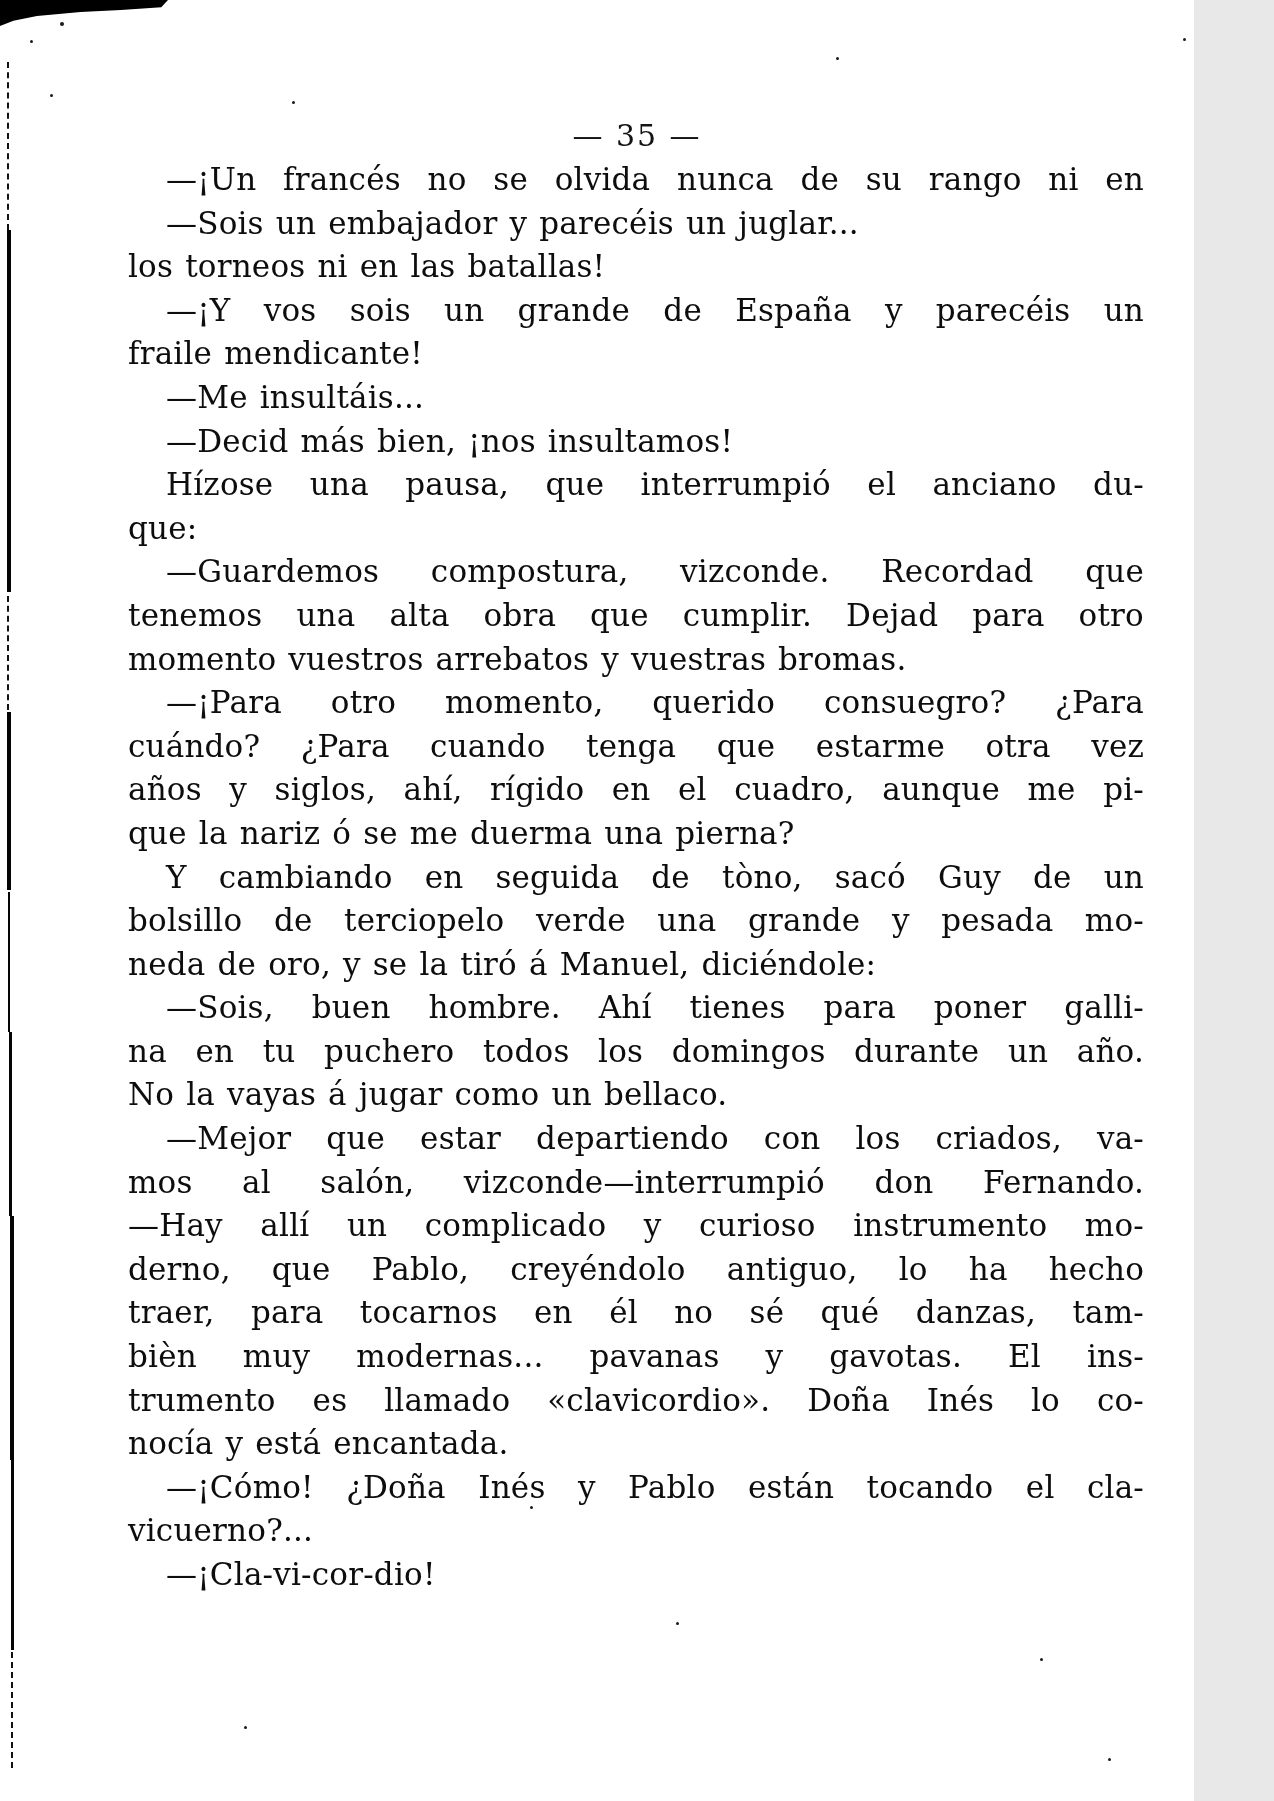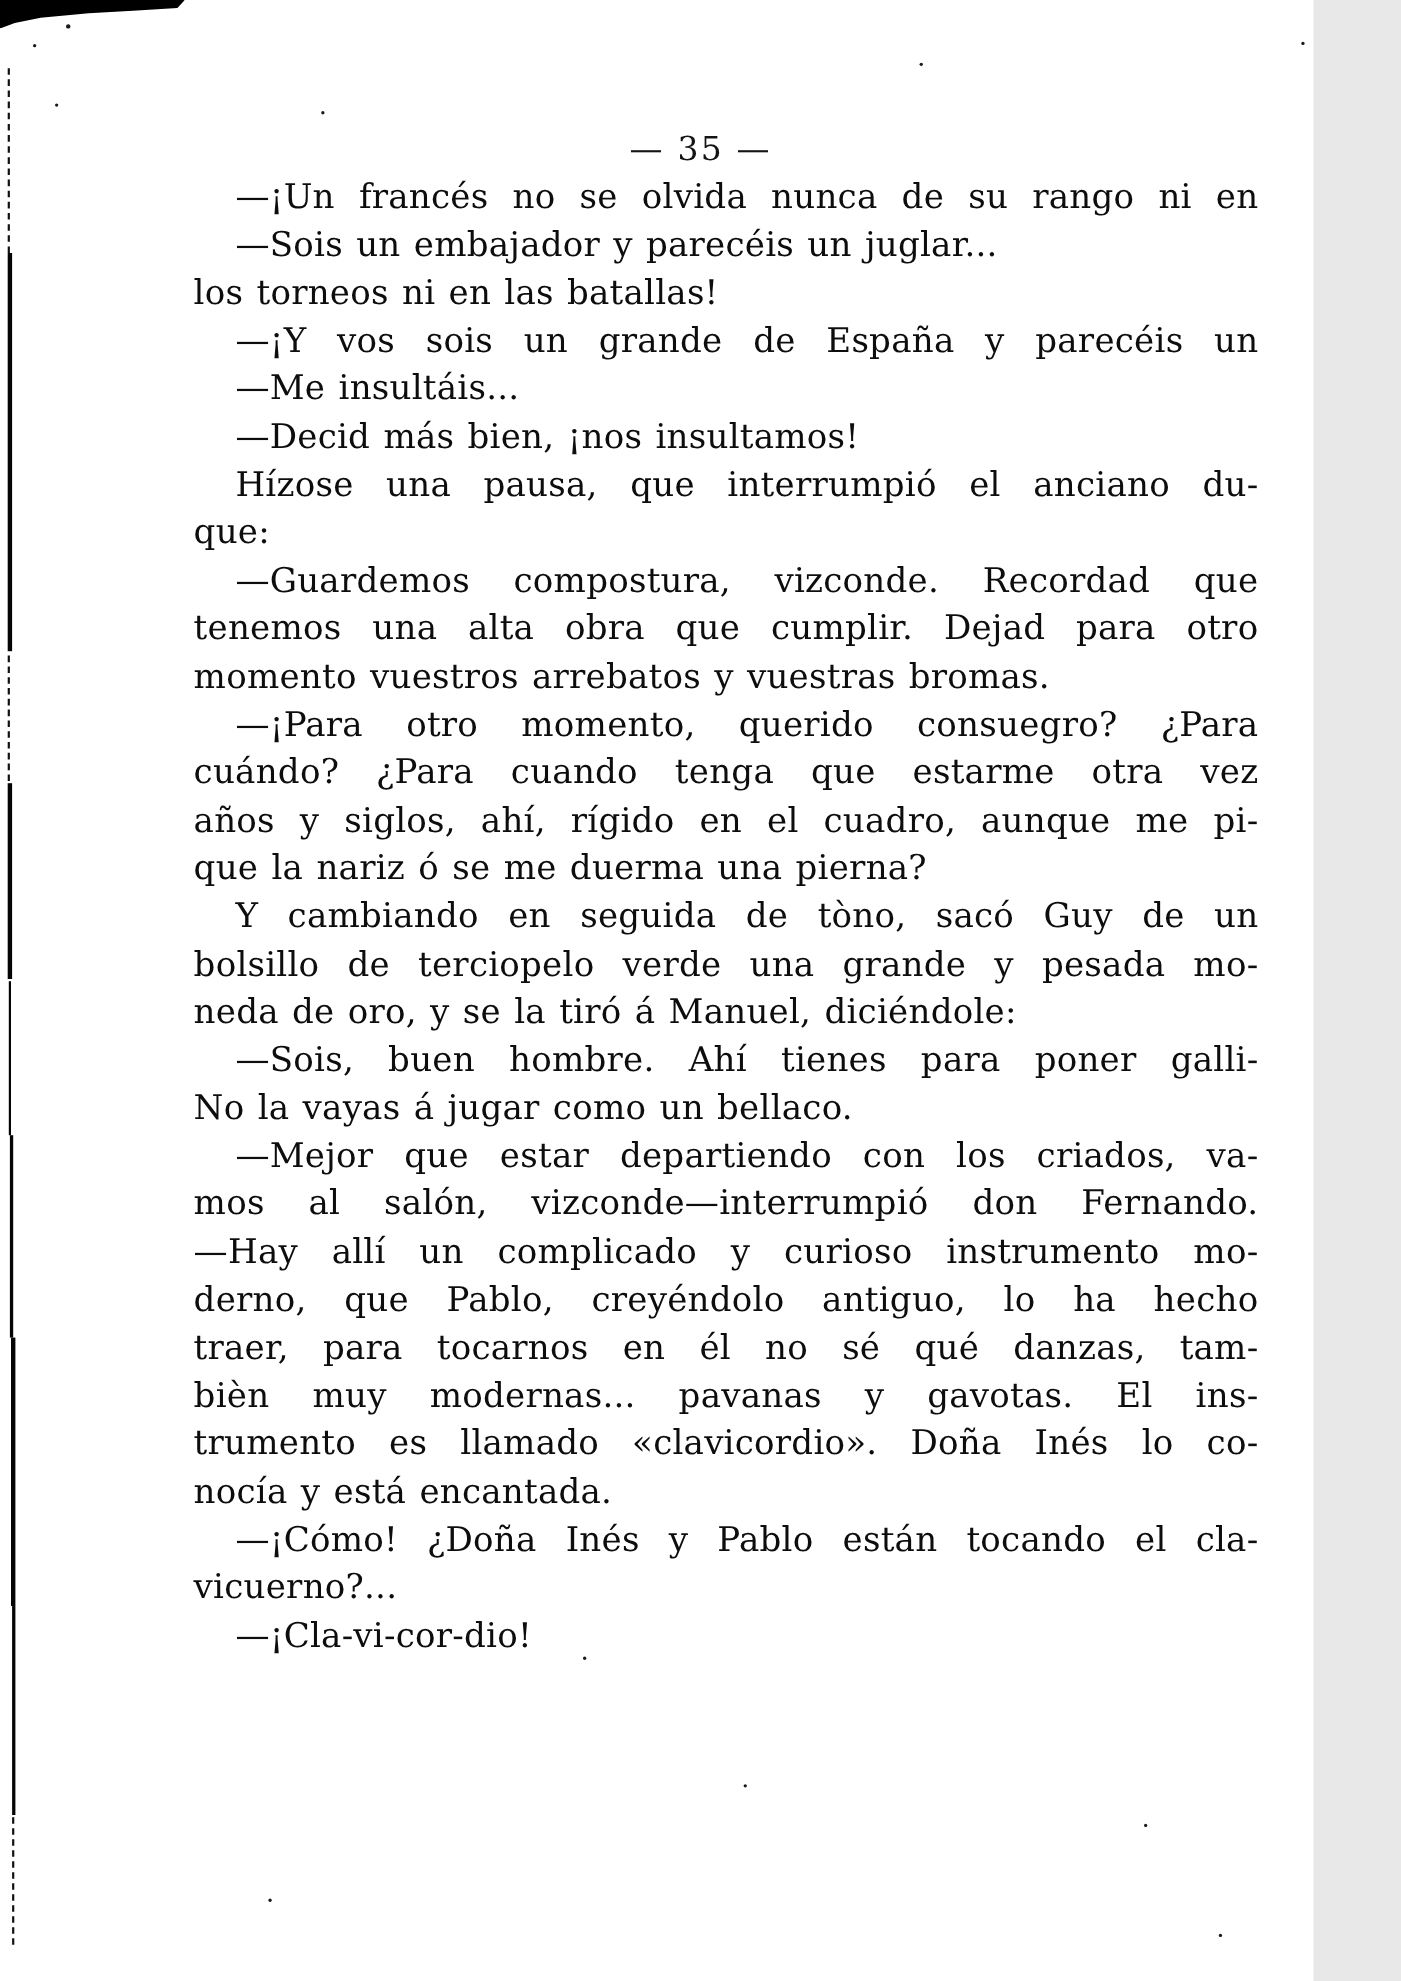--- a/index.html
+++ b/index.html
@@ -40,7 +40,6 @@
   .text-block .line {
     white-space: normal;
     text-align: left;
-    margin-left: 48px;
   }
   .text-block .line.j {
     text-align: justify;

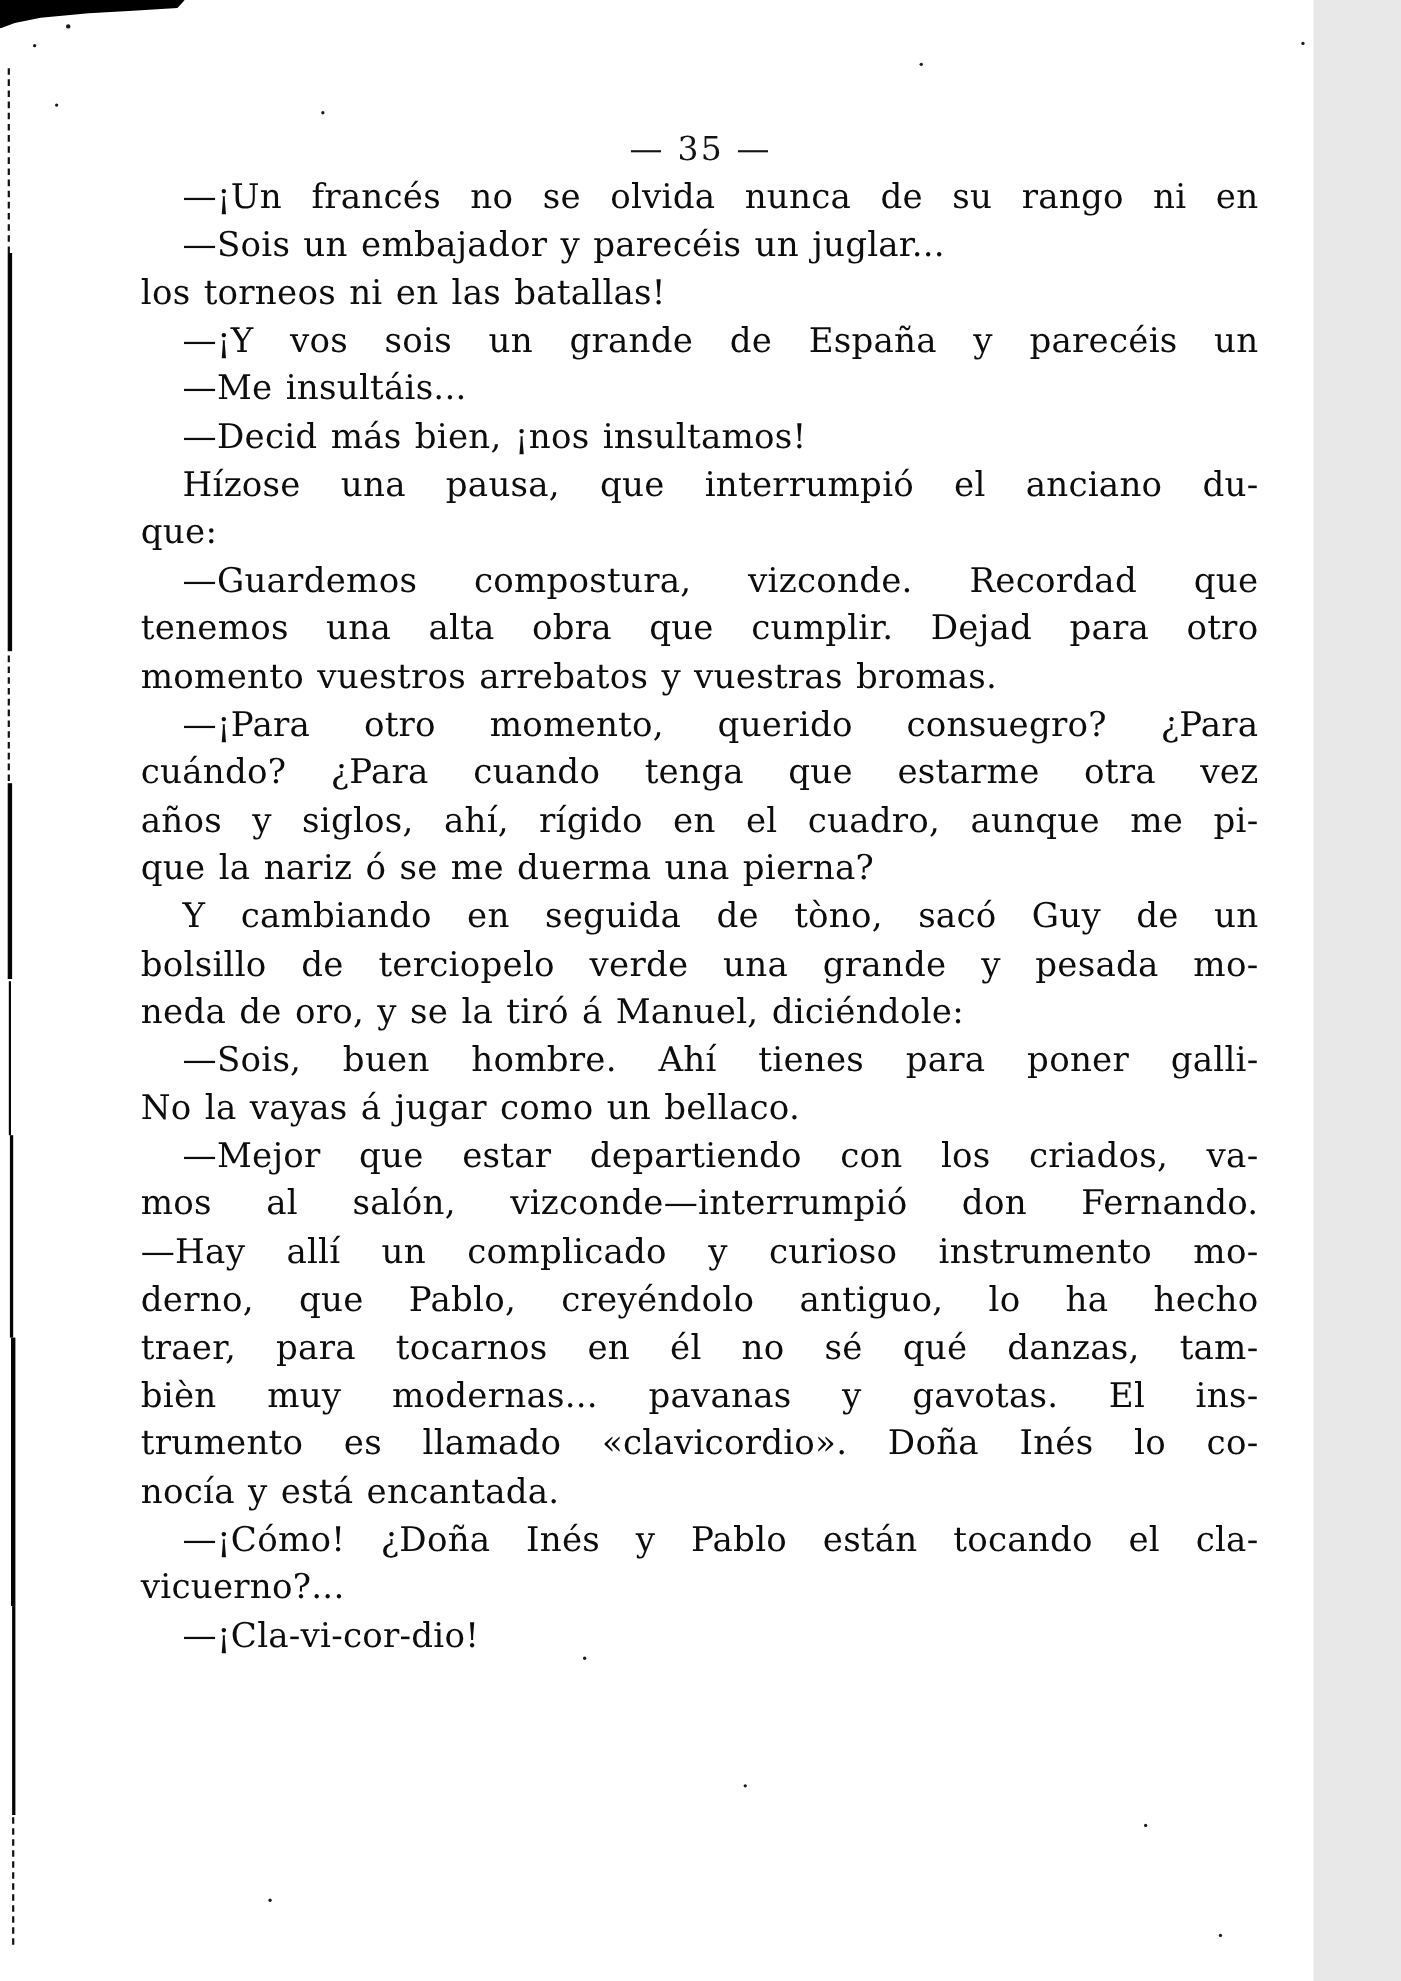--- a/index.html
+++ b/index.html
@@ -70,6 +70,7 @@
       <div class="line ind">—Sois un embajador y parecéis un juglar...</div>
       <div class="line">los torneos ni en las batallas!</div>
       <div class="line j ind">—¡Y vos sois un grande de España y parecéis un</div>
+      <div class="line">fraile mendicante!</div>
       <div class="line ind">—Me insultáis...</div>
       <div class="line ind">—Decid más bien, ¡nos insultamos!</div>
       <div class="line j ind">Hízose una pausa, que interrumpió el anciano du-</div>

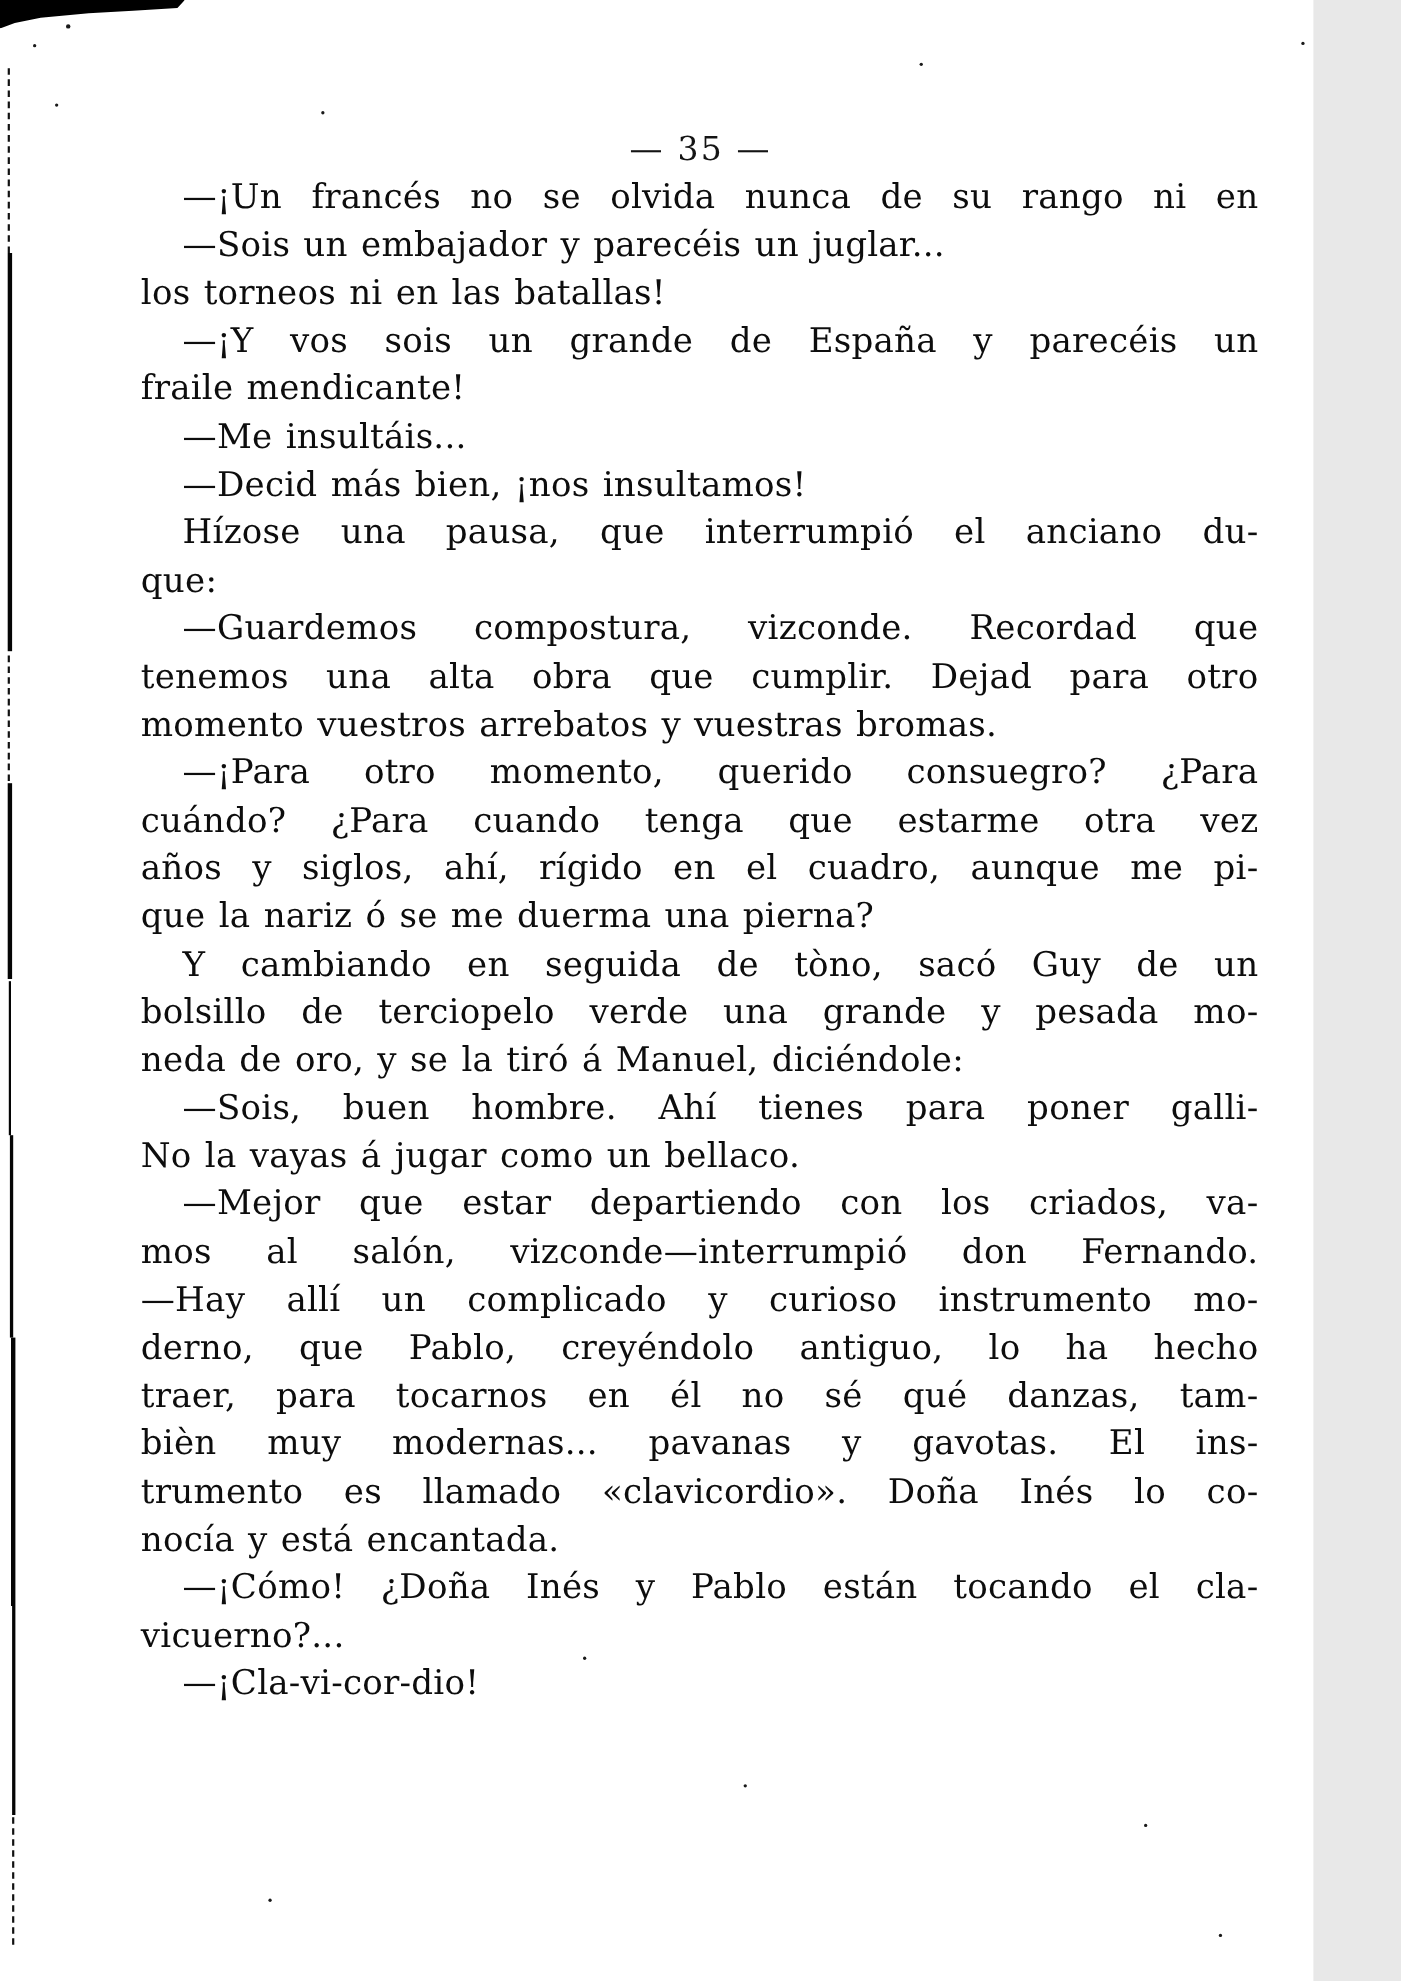--- a/index.html
+++ b/index.html
@@ -86,6 +86,7 @@
       <div class="line j">bolsillo de terciopelo verde una grande y pesada mo-</div>
       <div class="line">neda de oro, y se la tiró á Manuel, diciéndole:</div>
       <div class="line j ind">—Sois, buen hombre. Ahí tienes para poner galli-</div>
+      <div class="line j">na en tu puchero todos los domingos durante un año.</div>
       <div class="line">No la vayas á jugar como un bellaco.</div>
       <div class="line j ind">—Mejor que estar departiendo con los criados, va-</div>
       <div class="line j">mos al salón, vizconde—interrumpió don Fernando.</div>

